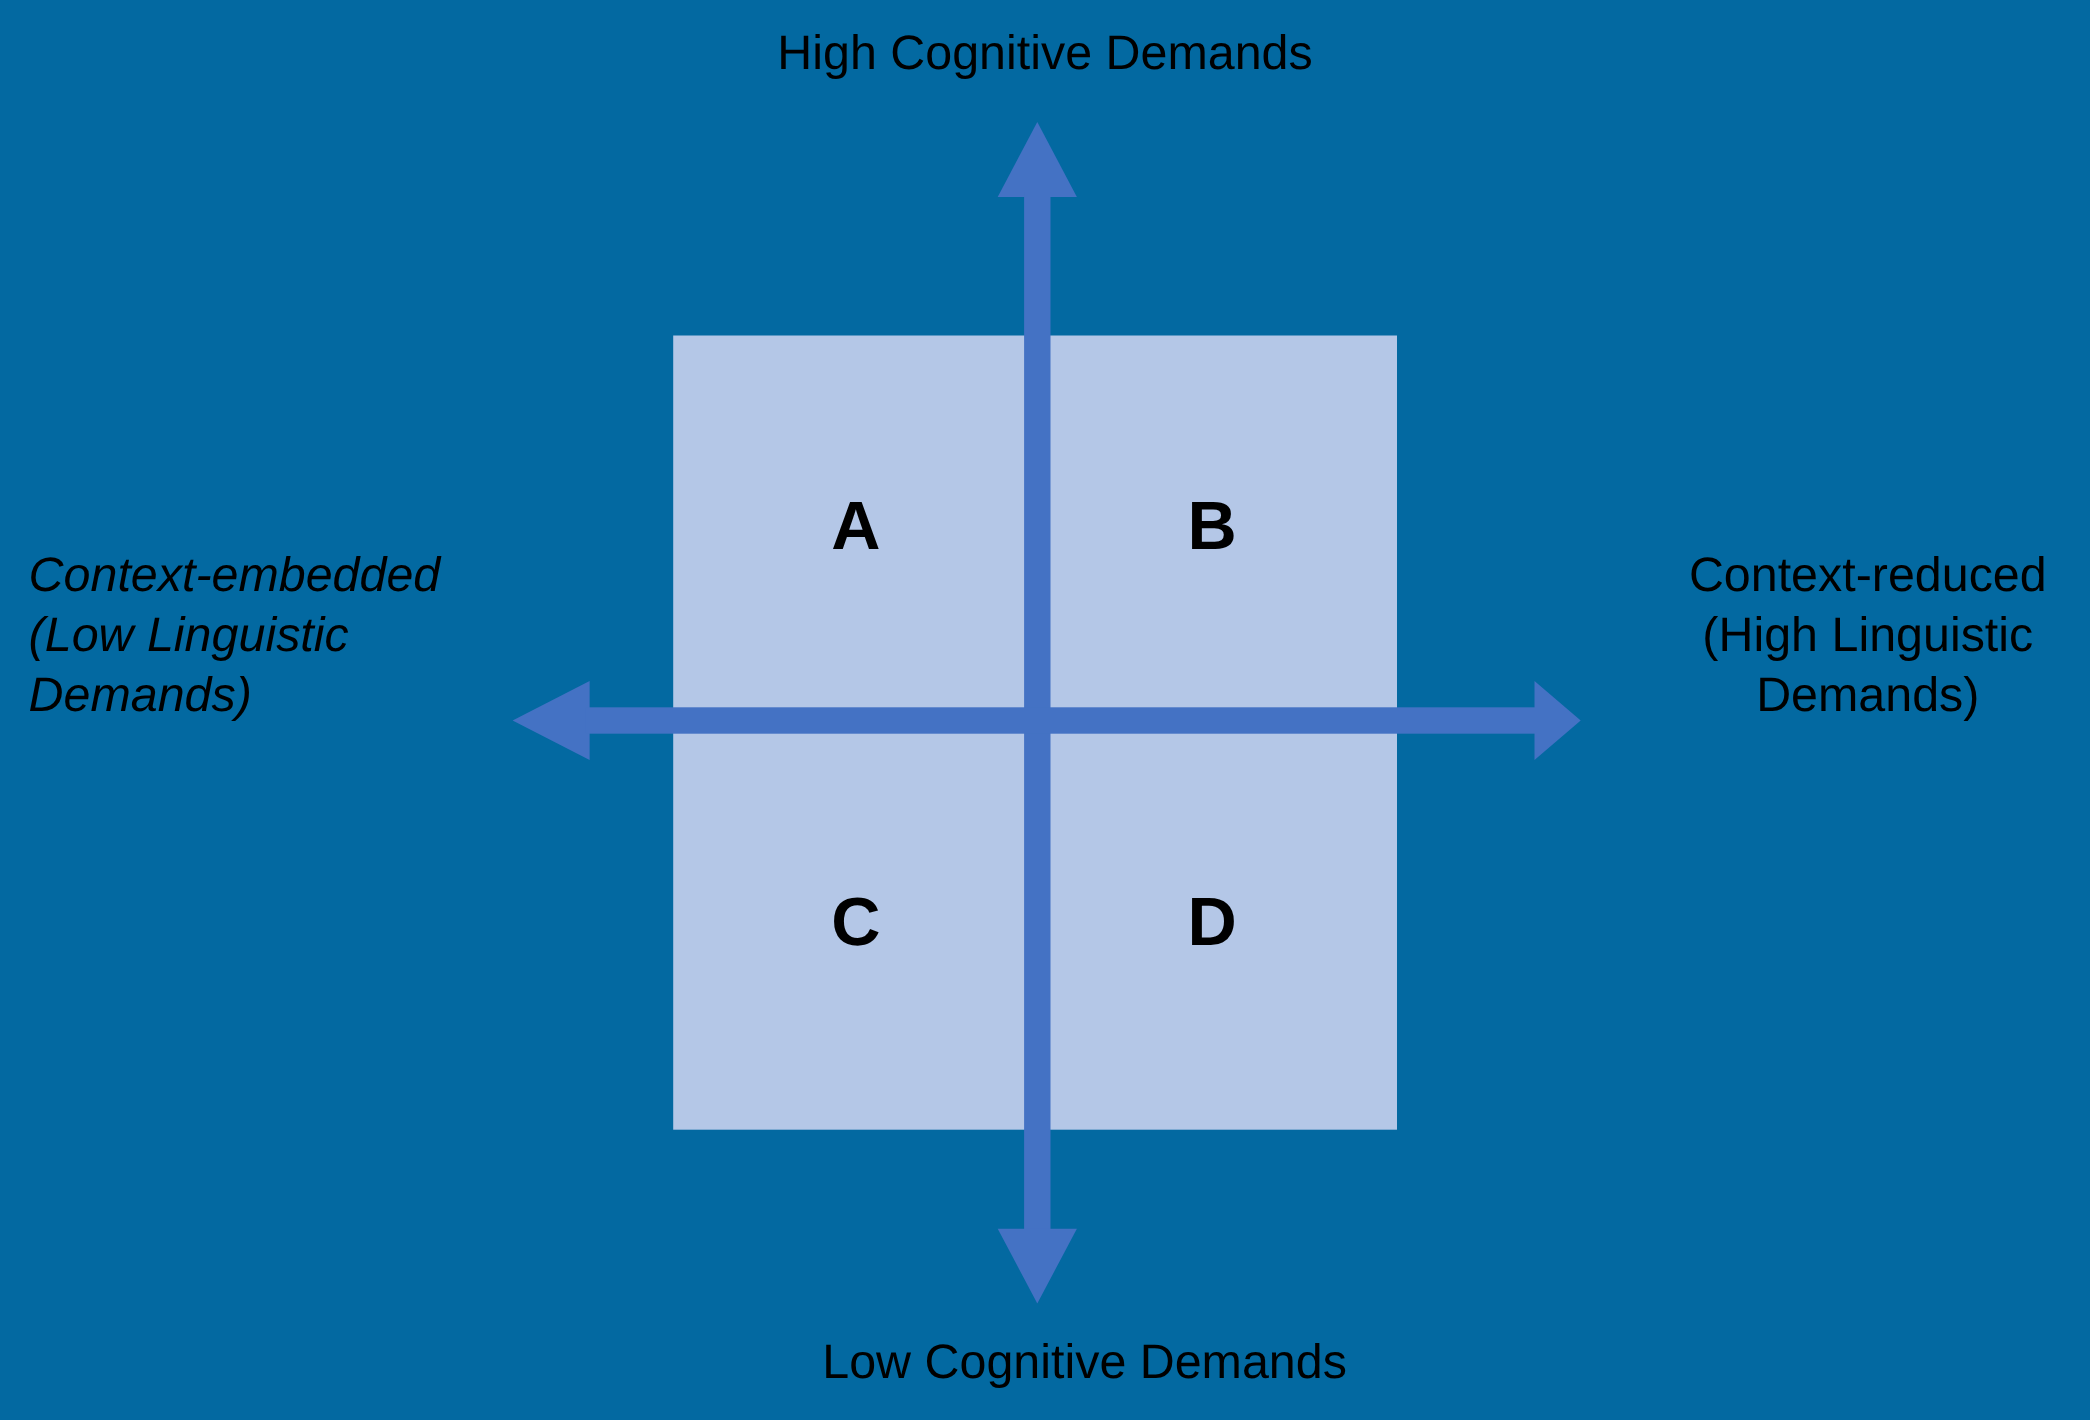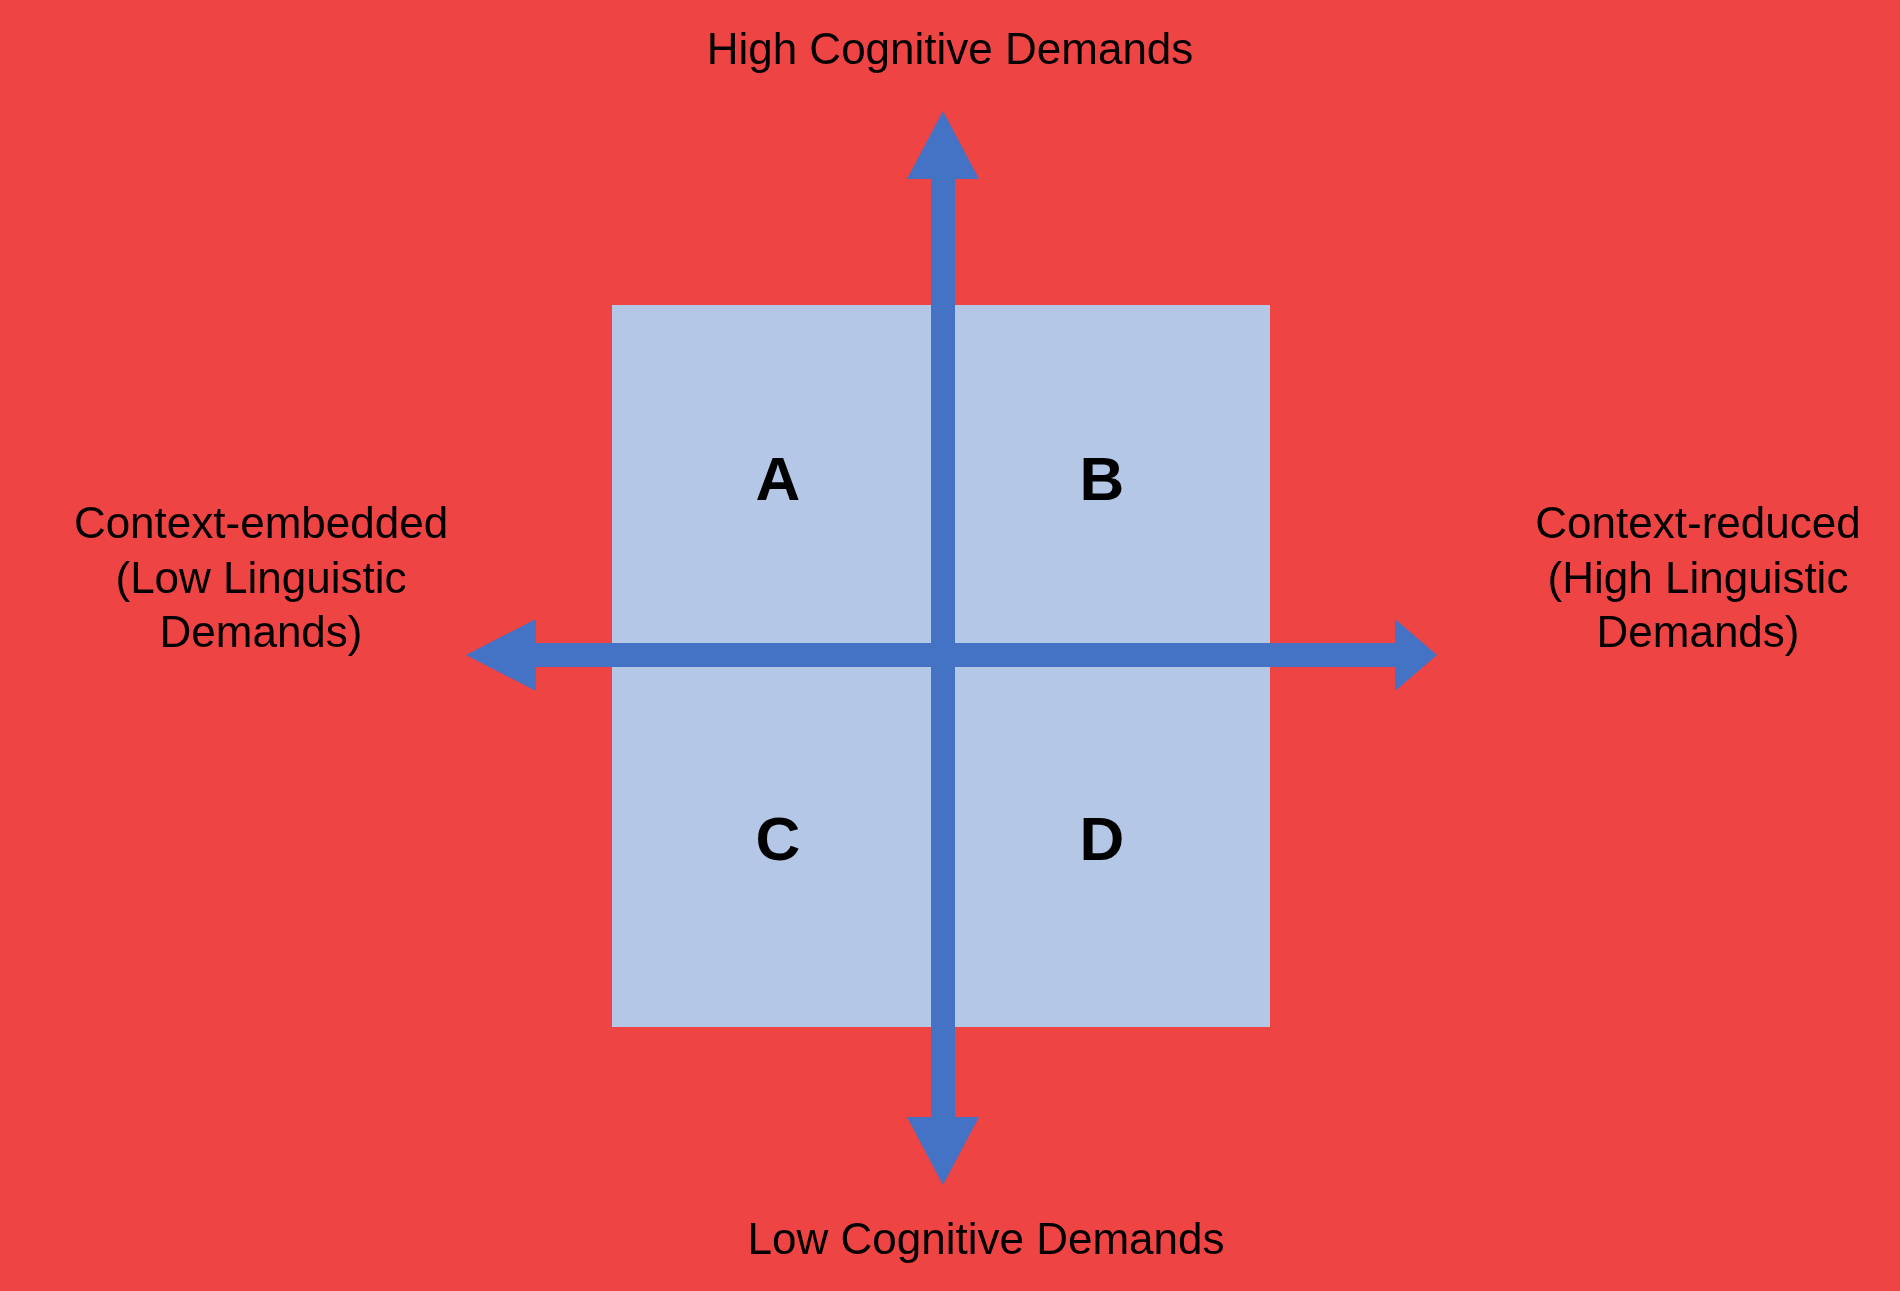--- a/index.html
+++ b/index.html
@@ -11,7 +11,7 @@
     position: relative;
     width: 1900px;
     height: 1291px;
-    background: #ef4444;
+    background: #0369a1;
     overflow: hidden;
     font-family: "Liberation Sans", sans-serif;
   }

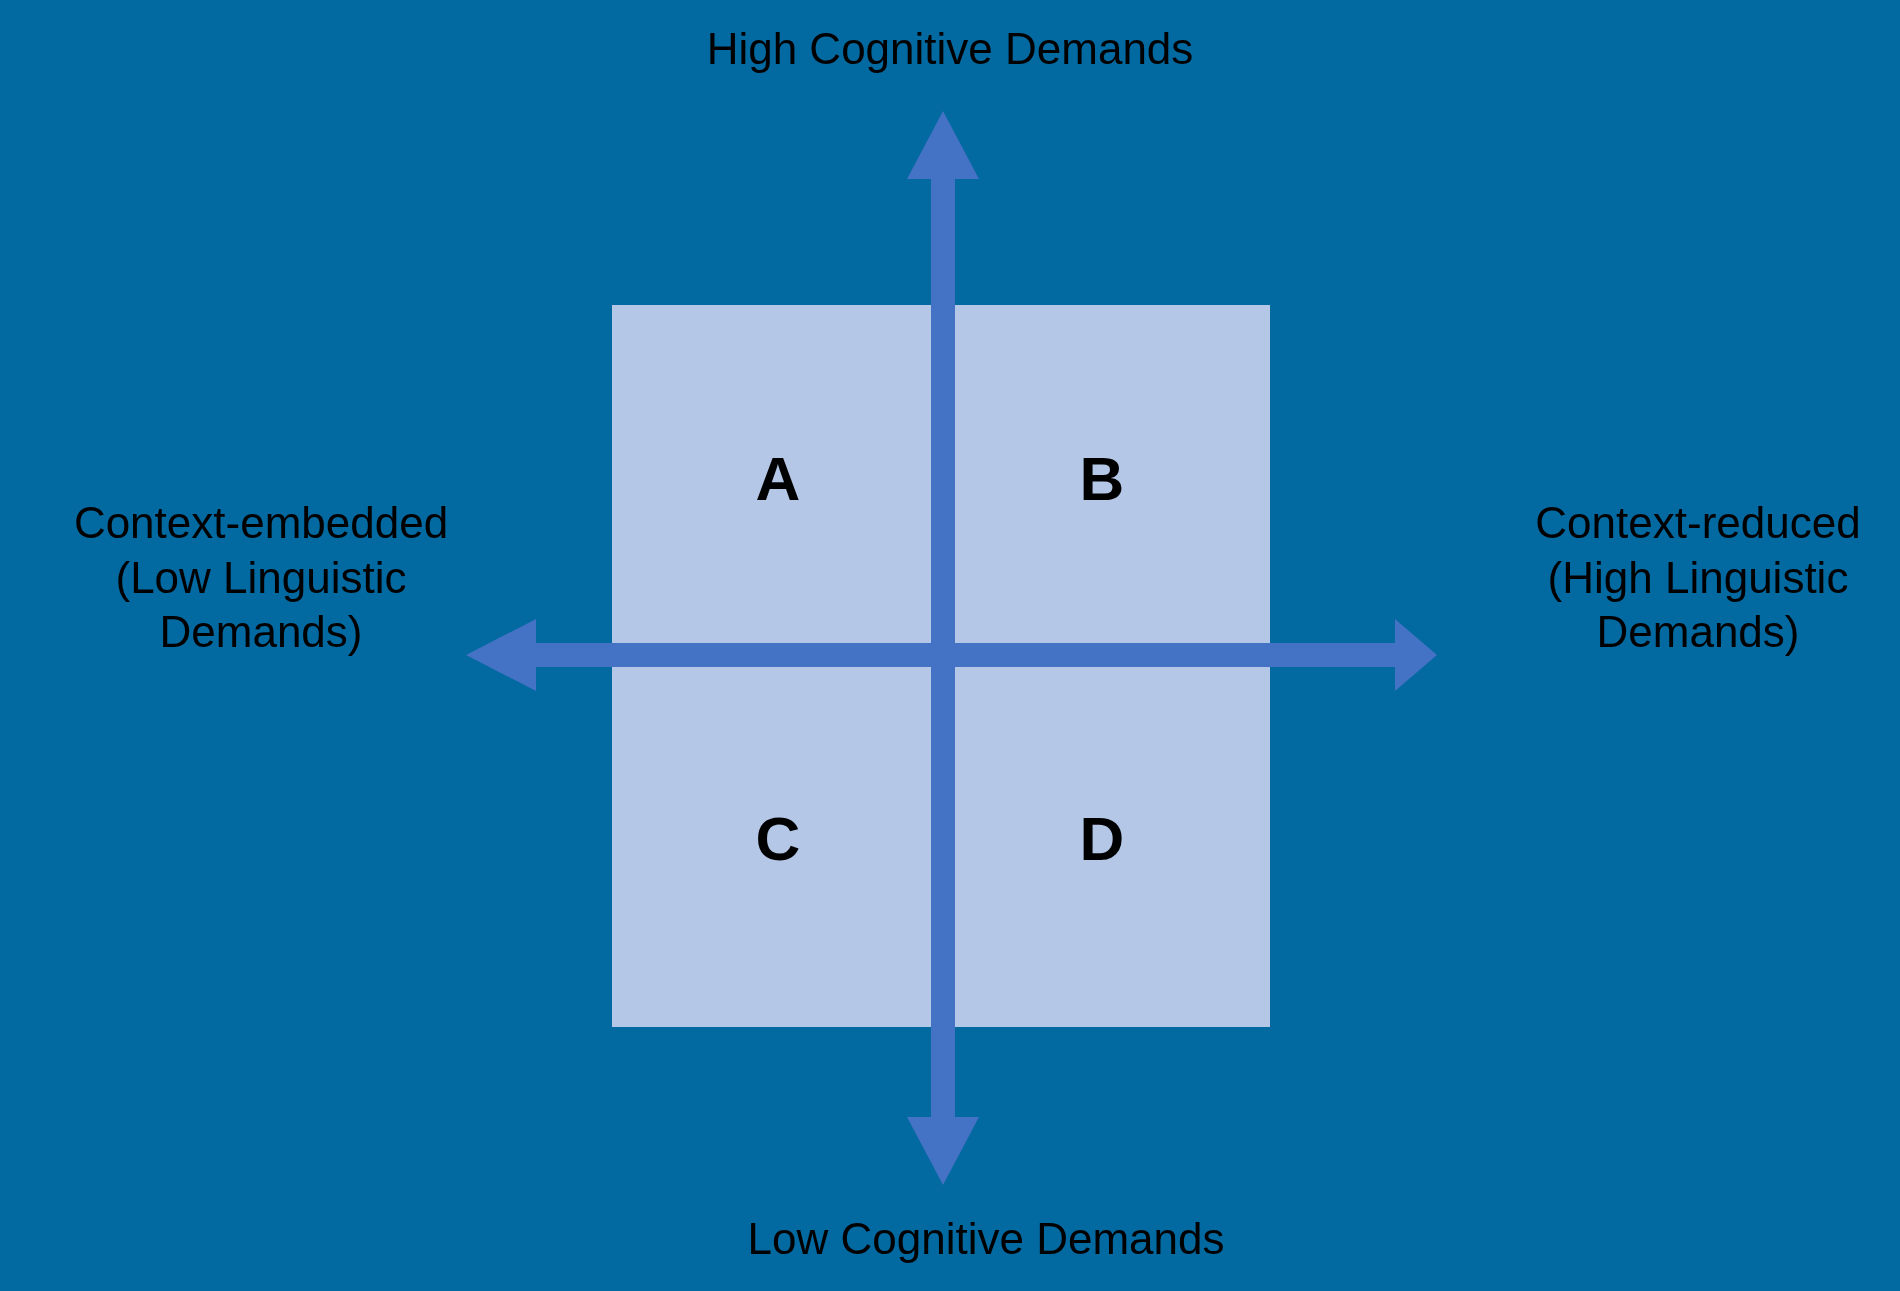--- a/index.html
+++ b/index.html
@@ -75,8 +75,9 @@
     left: 26px;
     top: 578px;
     width: 470px;
-    text-align: center;
+    text-align: left;
     transform: translateY(-50%);
+    font-style: italic;
   }
   .label-right {
     left: 1498px;

